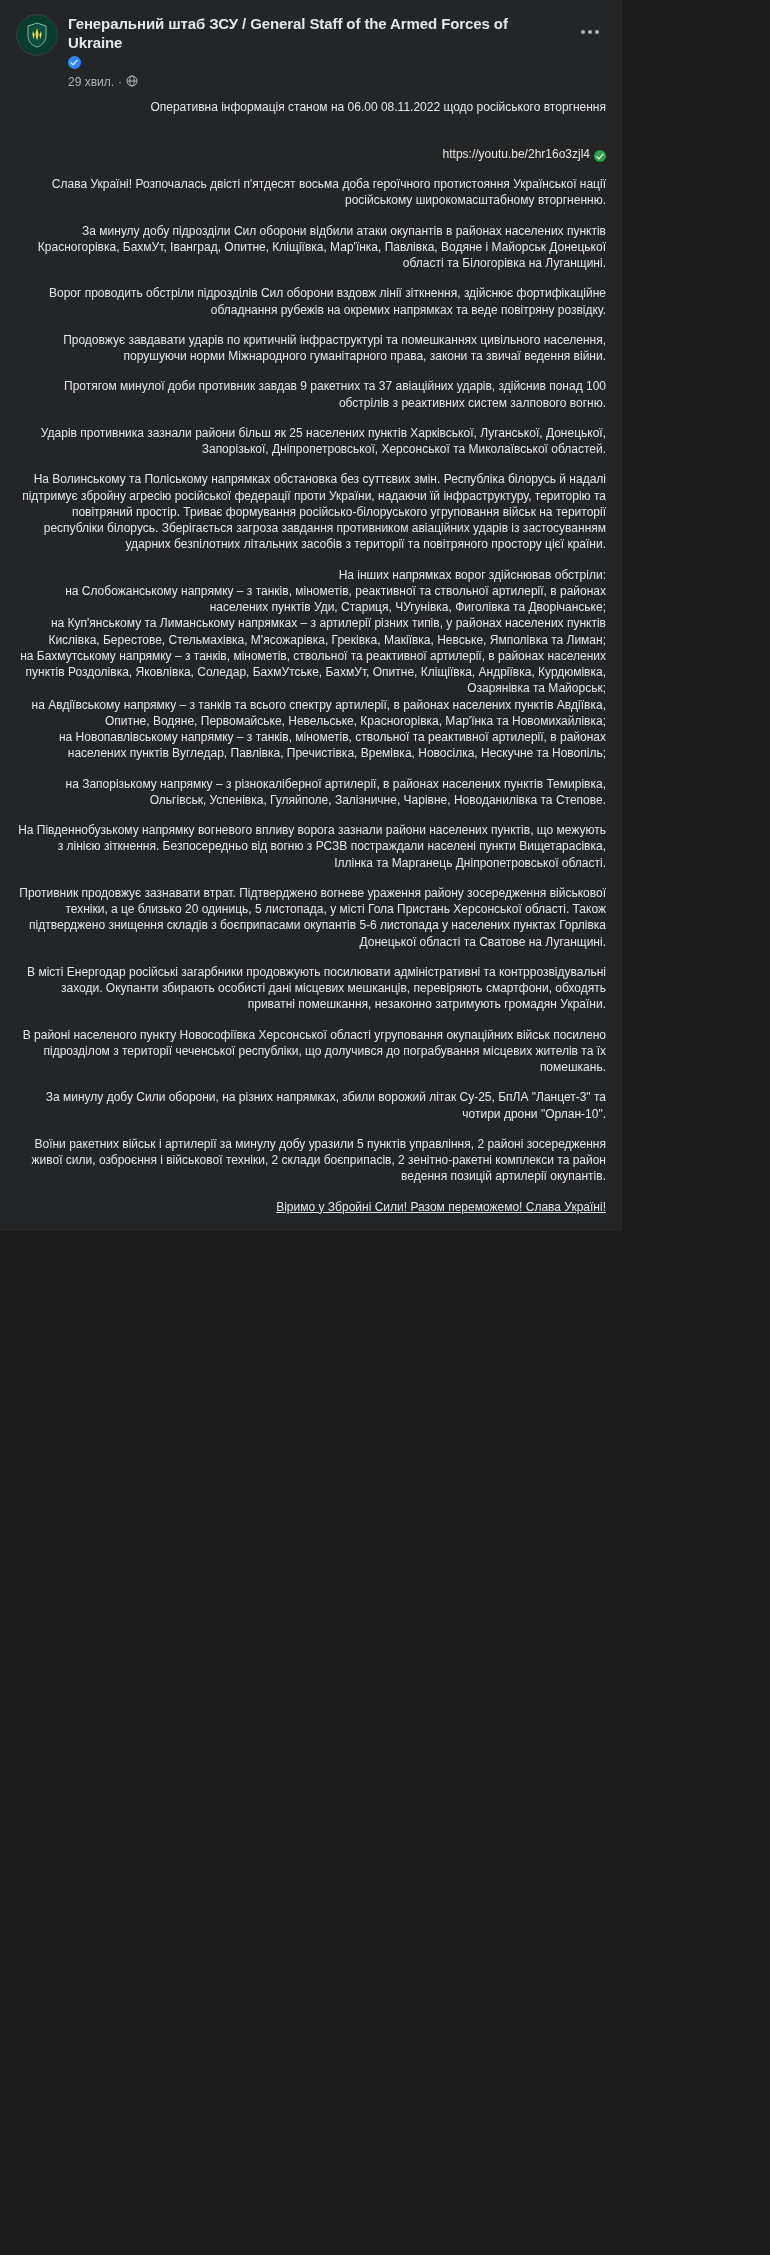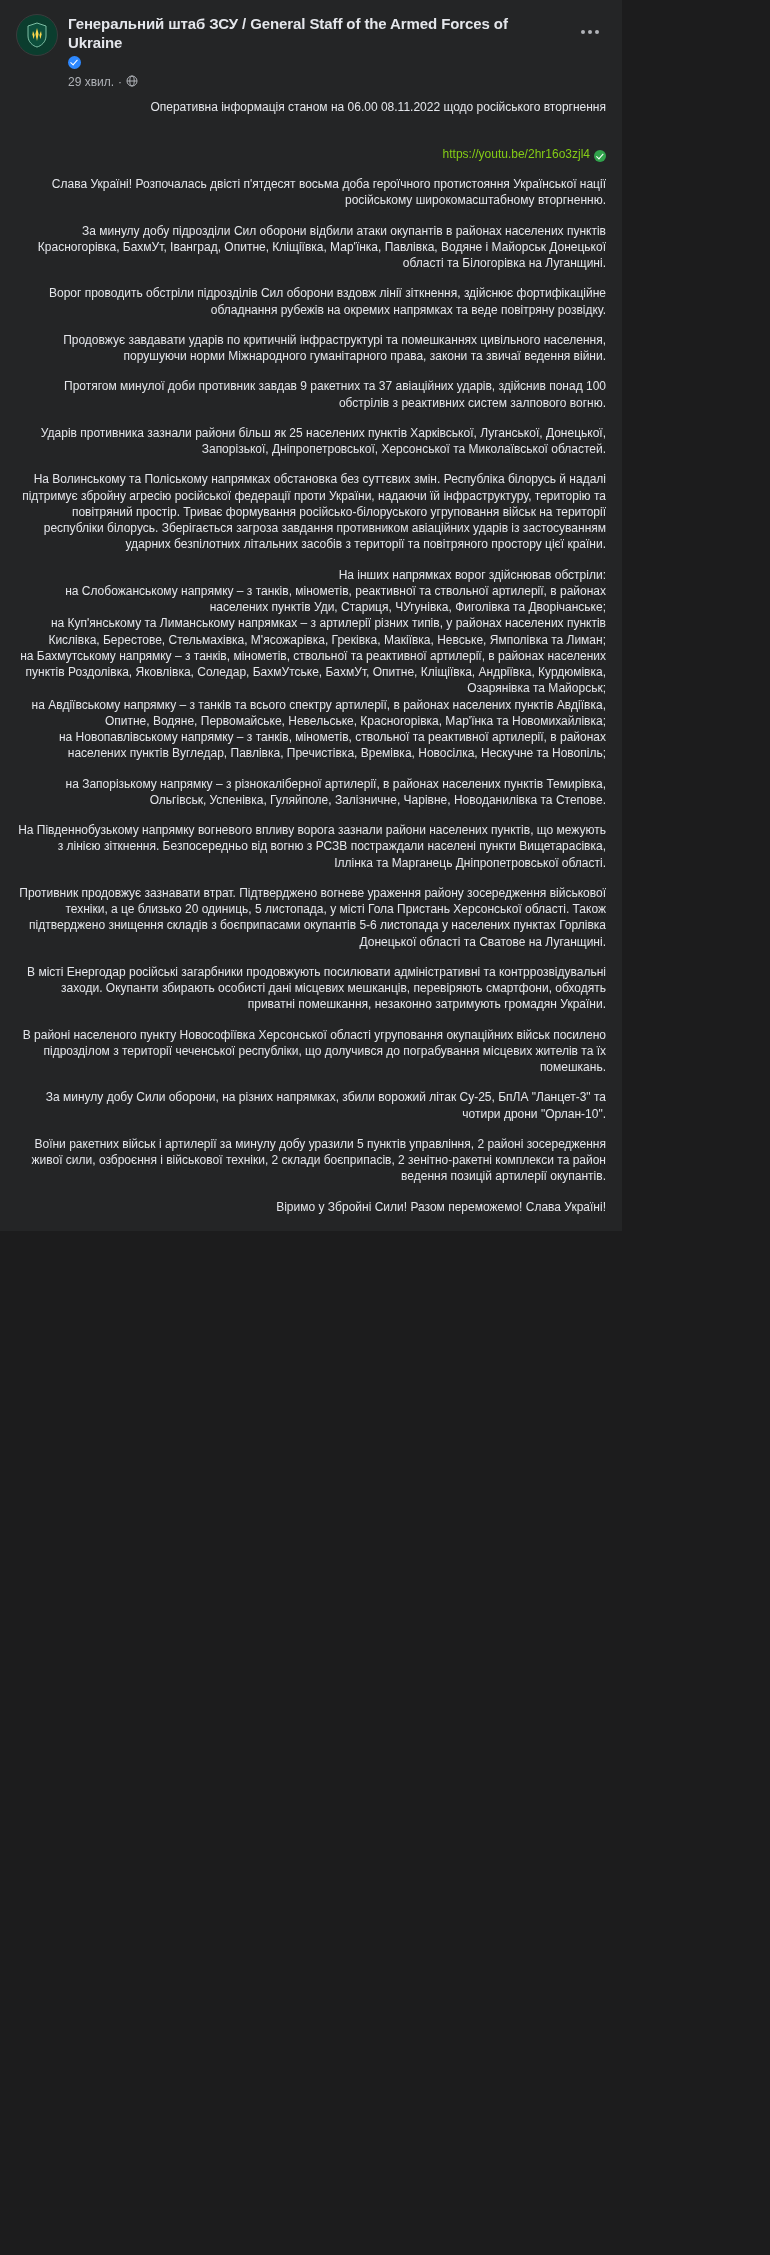--- a/index.html
+++ b/index.html
@@ -129,7 +129,7 @@
     margin-bottom: 0;
   }
   .link {
-    color: #84cc16;
+    color: #e5e5e5;
     text-decoration: none;
     word-break: break-all;
   }

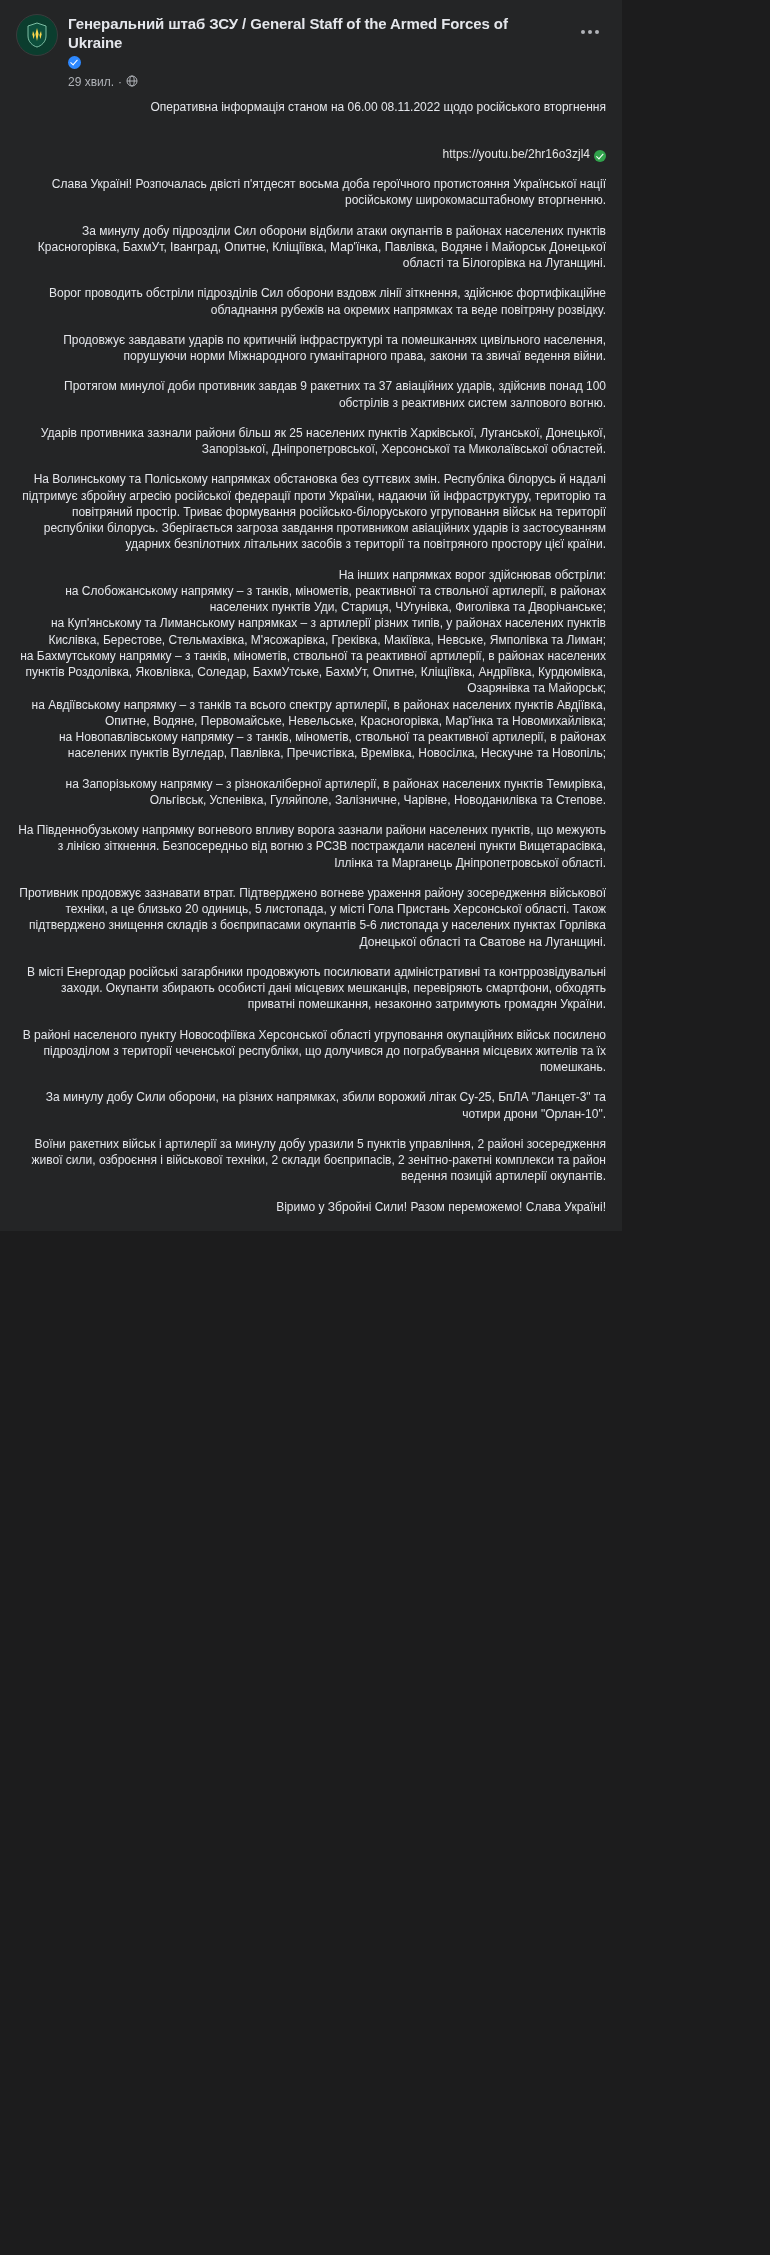--- a/index.html
+++ b/index.html
@@ -127,6 +127,7 @@
   }
   .post-body p:last-child {
     margin-bottom: 0;
+    text-decoration: underline;
   }
   .link {
     color: #e5e5e5;

